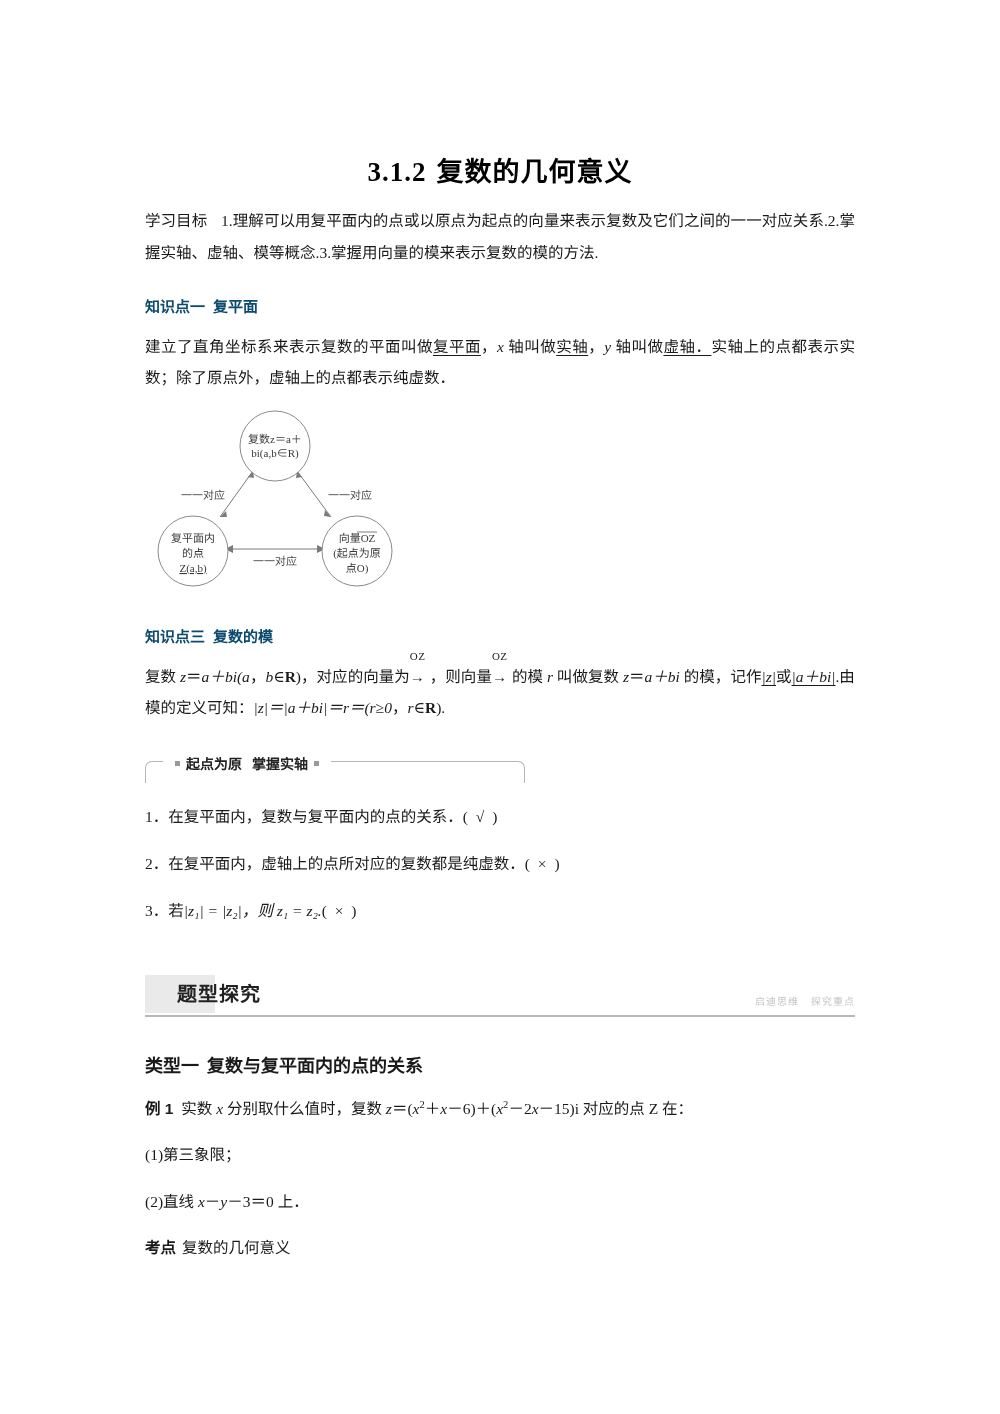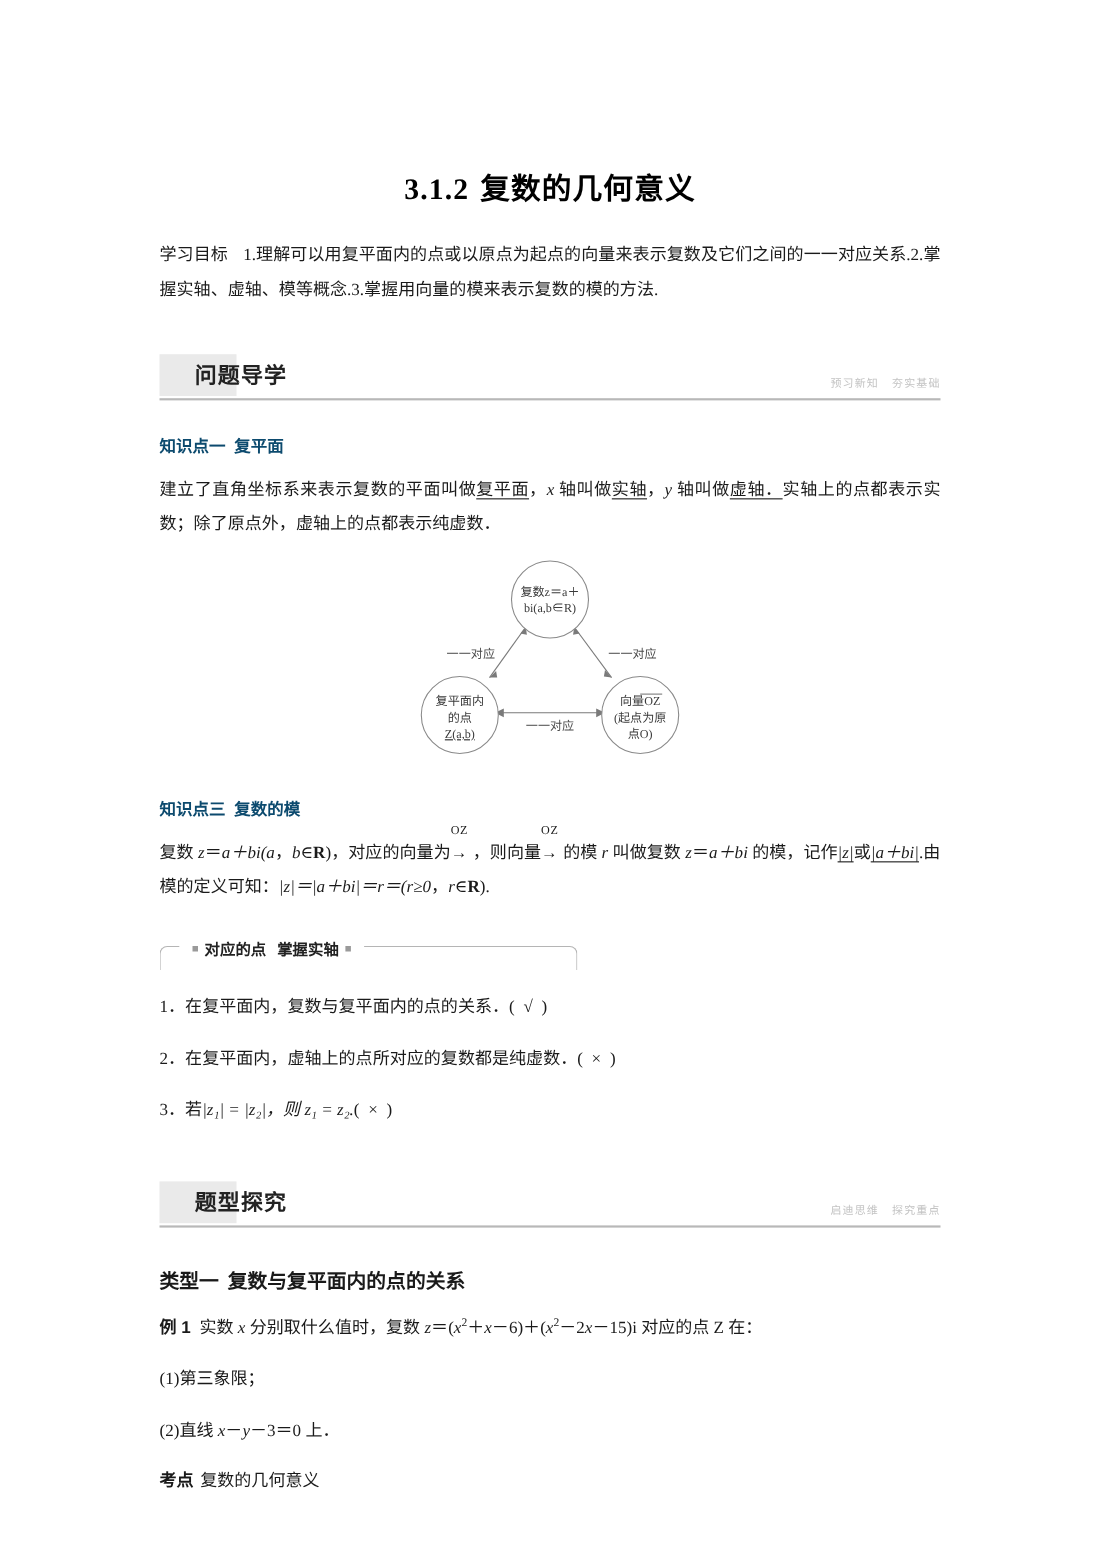--- a/index.html
+++ b/index.html
@@ -40,7 +40,7 @@
 
   
   .objectives {
-    margin-top: 27px;
+    margin-top: 16px;
     font-size: 15.5px;
     line-height: 2.05;
     text-align: justify;

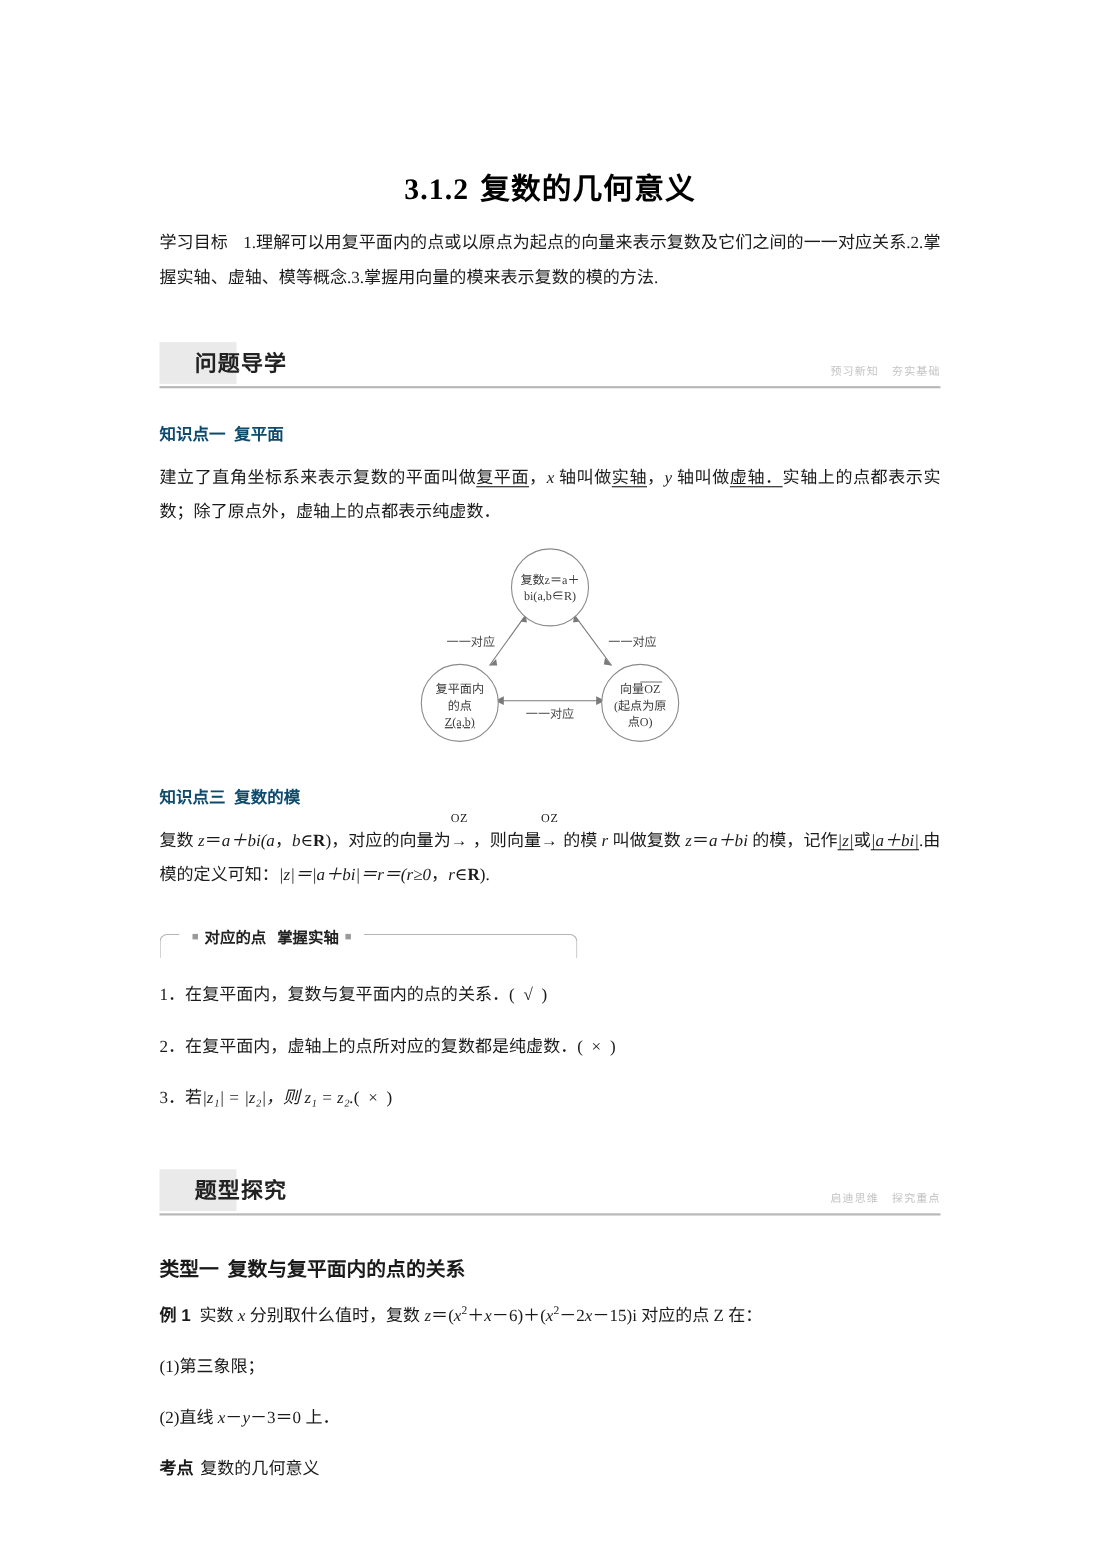--- a/index.html
+++ b/index.html
@@ -232,14 +232,6 @@
     <span>1.理解可以用复平面内的点或以原点为起点的向量来表示复数及它们之间的一一对应关系.2.掌握实轴、虚轴、模等概念.3.掌握用向量的模来表示复数的模的方法.</span>
   </p>
 
-  <div class="section-banner">
-    <div class="banner-bg"></div>
-    <div class="banner-title">问题导学</div>
-    <div class="banner-sub">
-      <span>预习新知</span><span class="sep"></span><span>夯实基础</span>
-    </div>
-    <div class="banner-rule"></div>
-  </div>
 
   <div class="kp-heading">
     <span>知识点一</span><span class="kp-gap"></span><span>复平面</span>

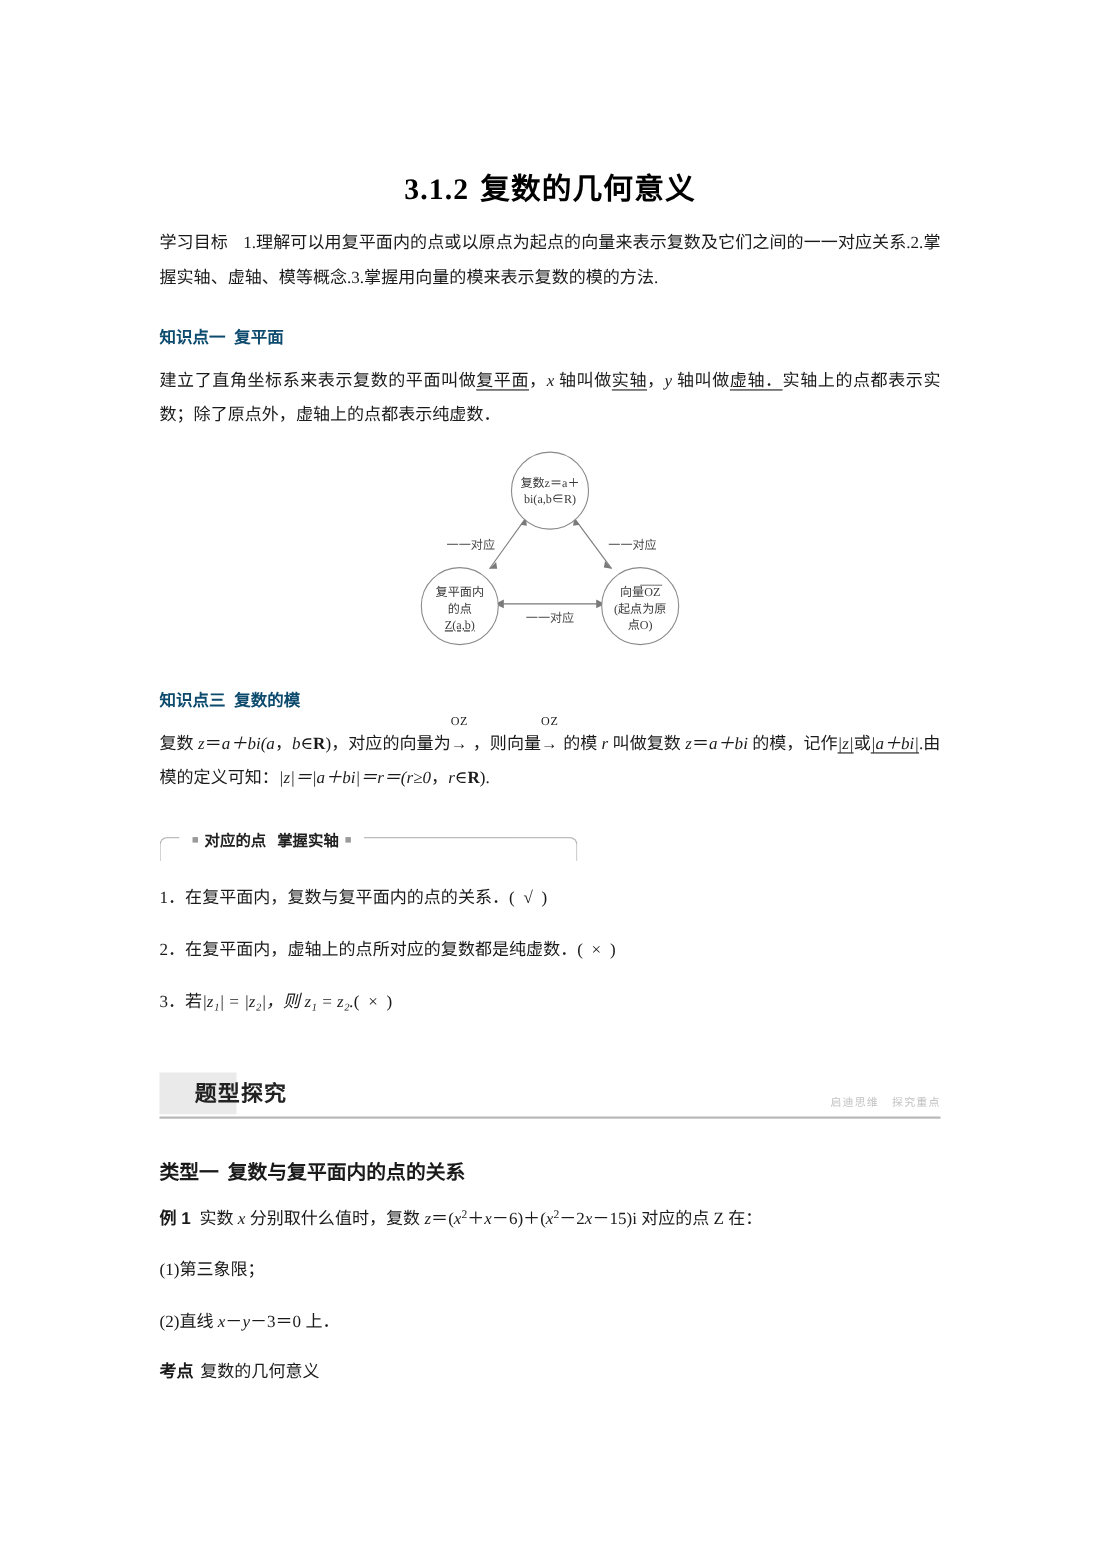--- a/index.html
+++ b/index.html
@@ -133,7 +133,6 @@
   .diagram-wrap {
     margin-top: 8px;
     display: flex;
-    justify-content: center;
   }
   .diagram {
     width: 260px;

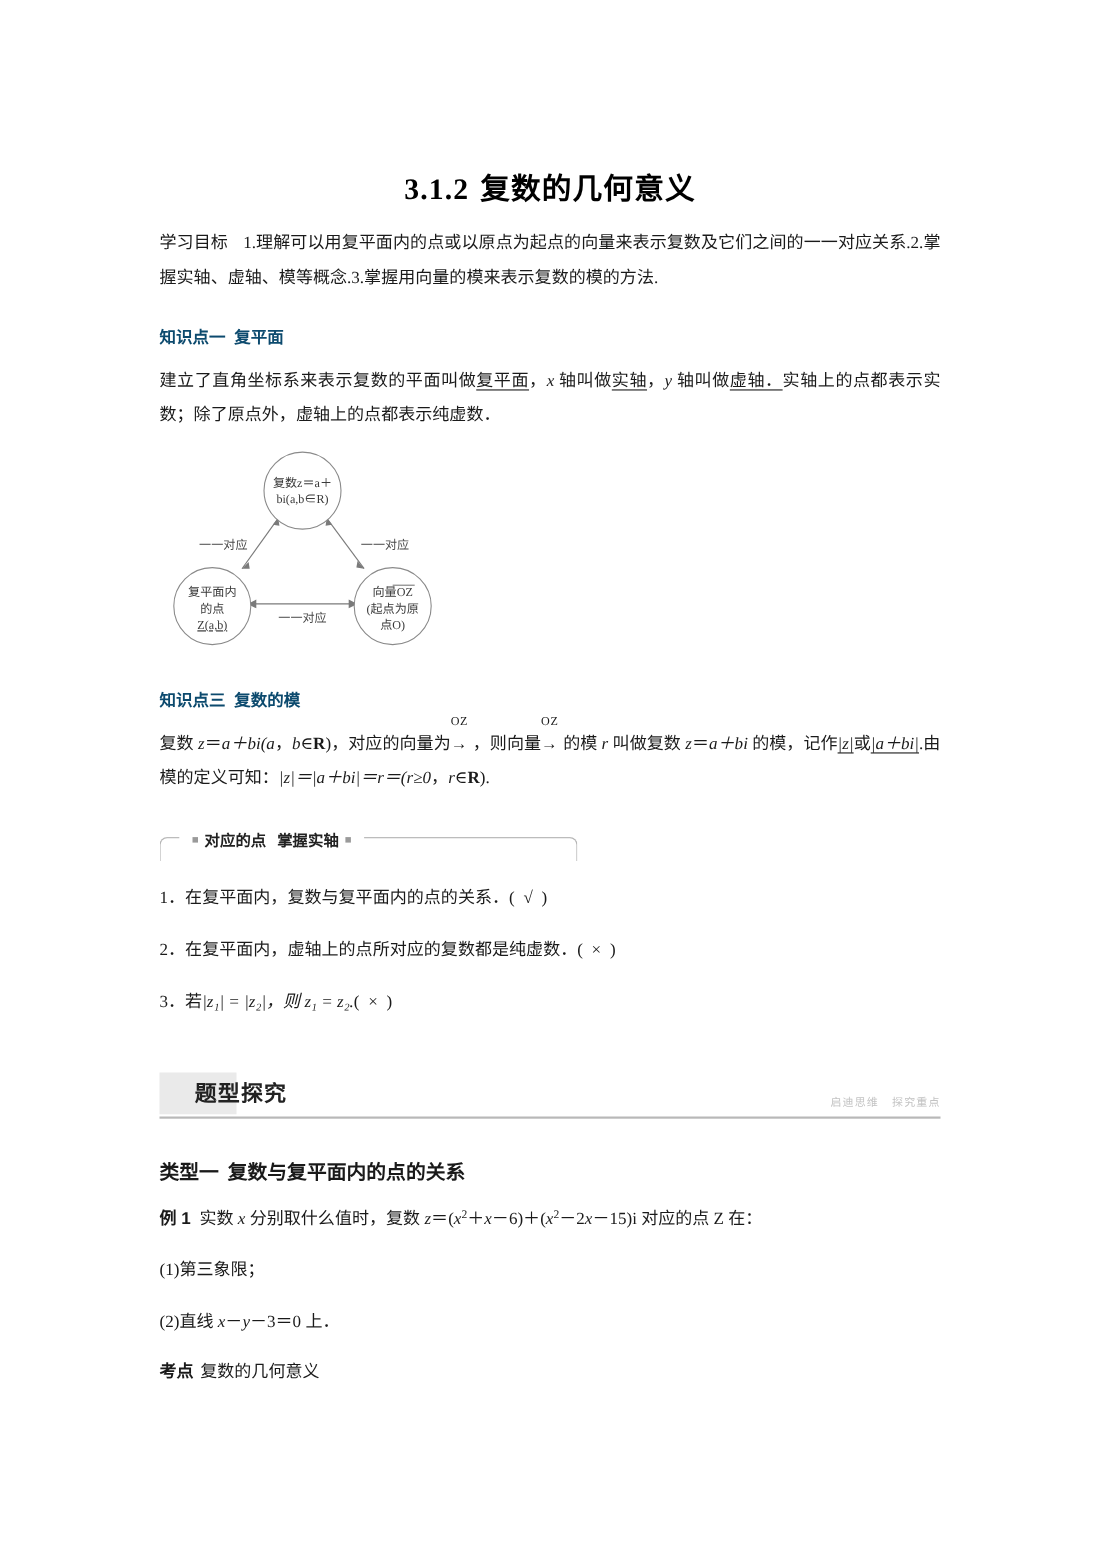--- a/index.html
+++ b/index.html
@@ -287,7 +287,7 @@
   <div class="think-box">
     <div class="think-frame"></div>
     <div class="think-head">
-      <span class="sq"></span><span>对应的点</span><span class="gap"></span><span>掌握实轴</span><span class="sq"></span>
+      <span class="sq"></span><span>起点为原</span><span class="gap"></span><span>掌握实轴</span><span class="sq"></span>
     </div>
   </div>
 

